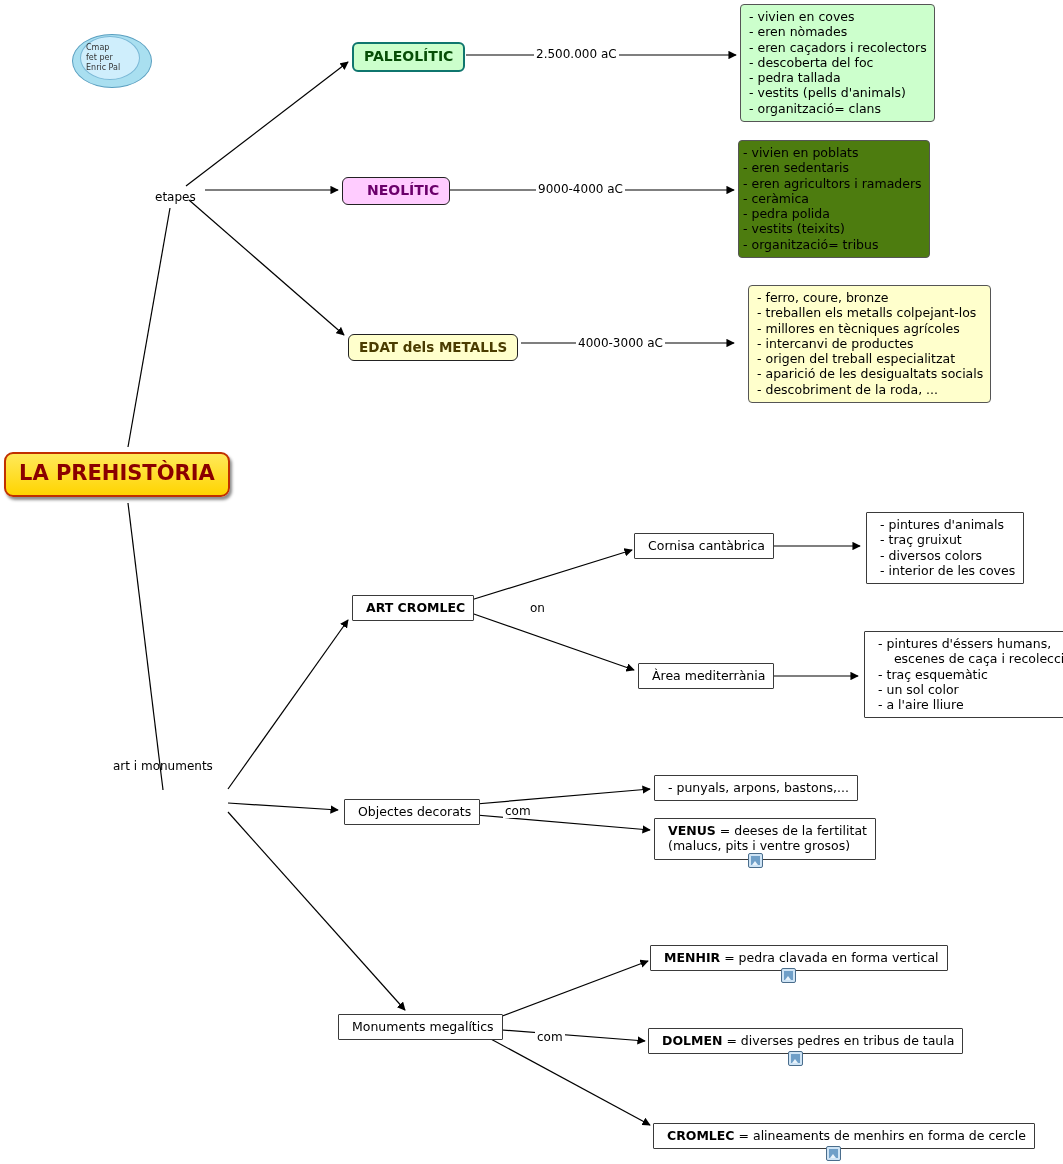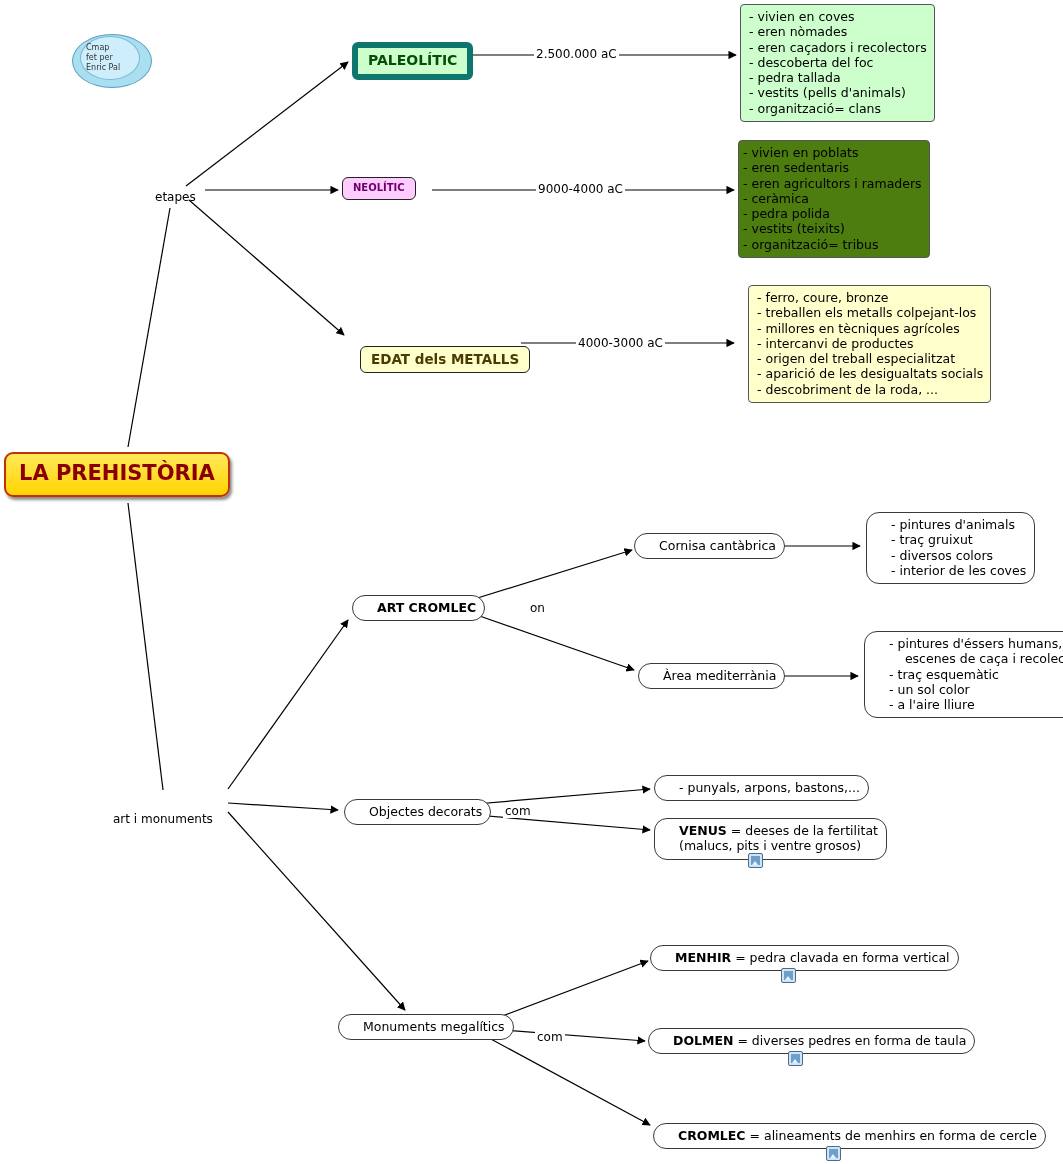--- a/index.html
+++ b/index.html
@@ -74,7 +74,7 @@
   }
   .greenlbl {
     background: #ccffcc;
-    border: 6px solid #0f766e;
+    border: 2px solid #0f766e;
     border-radius: 6px;
     padding: 4px 10px 5px 10px;
     font-weight: bold;

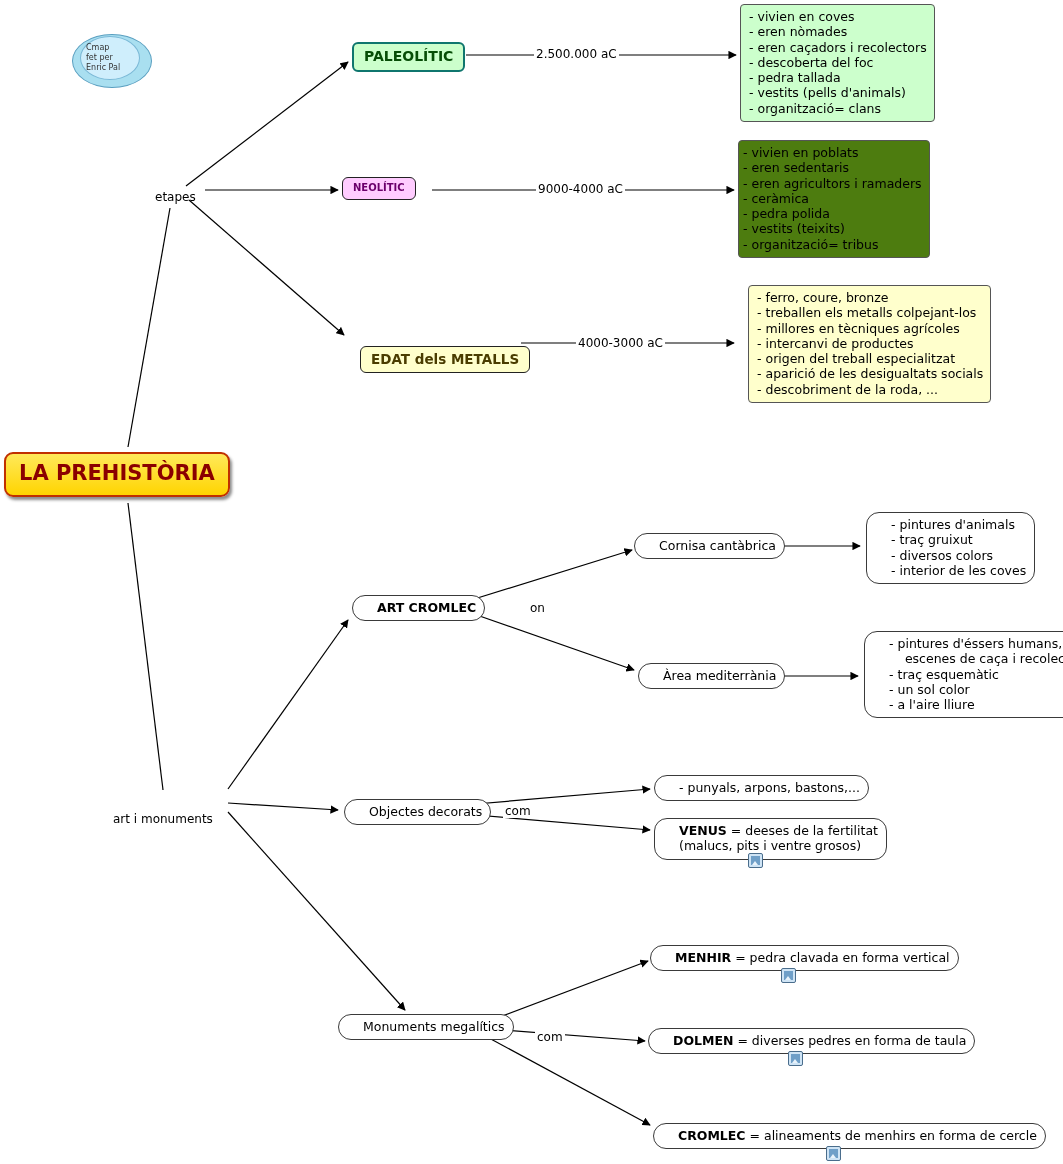--- a/index.html
+++ b/index.html
@@ -91,9 +91,9 @@
     background: #ffccff;
     border: 1px solid #222;
     border-radius: 6px;
-    padding: 4px 10px 5px 10px;
-    font-weight: bold;
-    font-size: 10px;
+    padding: 4px 10px 5px 24px;
+    font-weight: bold;
+    font-size: 14px;
     color: #6b006b;
   }
   .yellow {

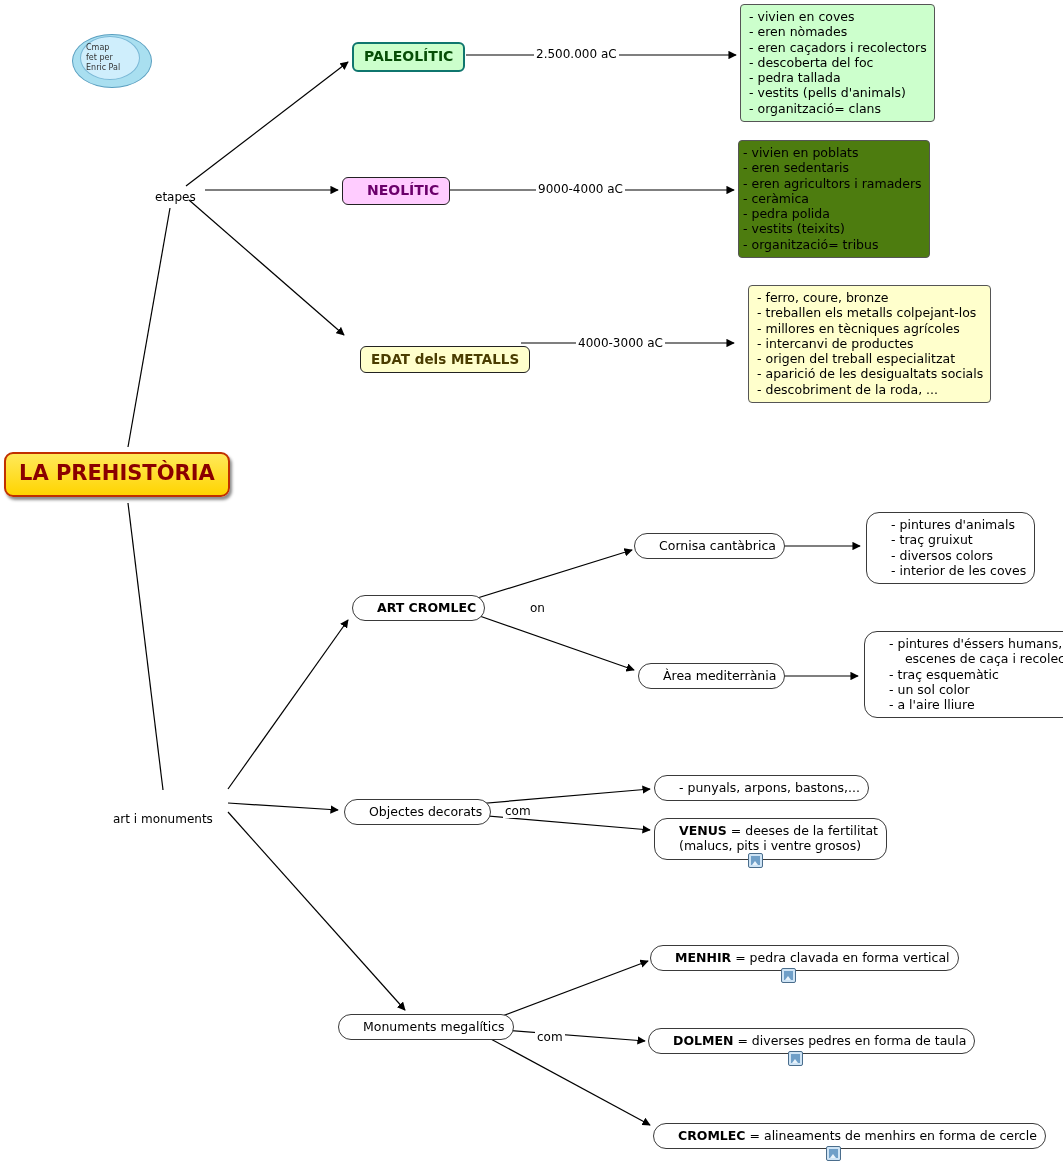--- a/index.html
+++ b/index.html
@@ -254,7 +254,7 @@
 
   <div class="node pinklbl" style="left:342px; top:177px;">NEOLÍTIC</div>
 
-  <div class="node yellowlbl" style="left:348px; top:346px;margin-left:12px;">EDAT dels METALLS</div>
+  <div class="node yellowlbl" style="left:348px; top:334px;">EDAT dels METALLS</div>
 
   <div class="node green" style="left:740px; top:4px;">- vivien en coves
 - eren nòmades

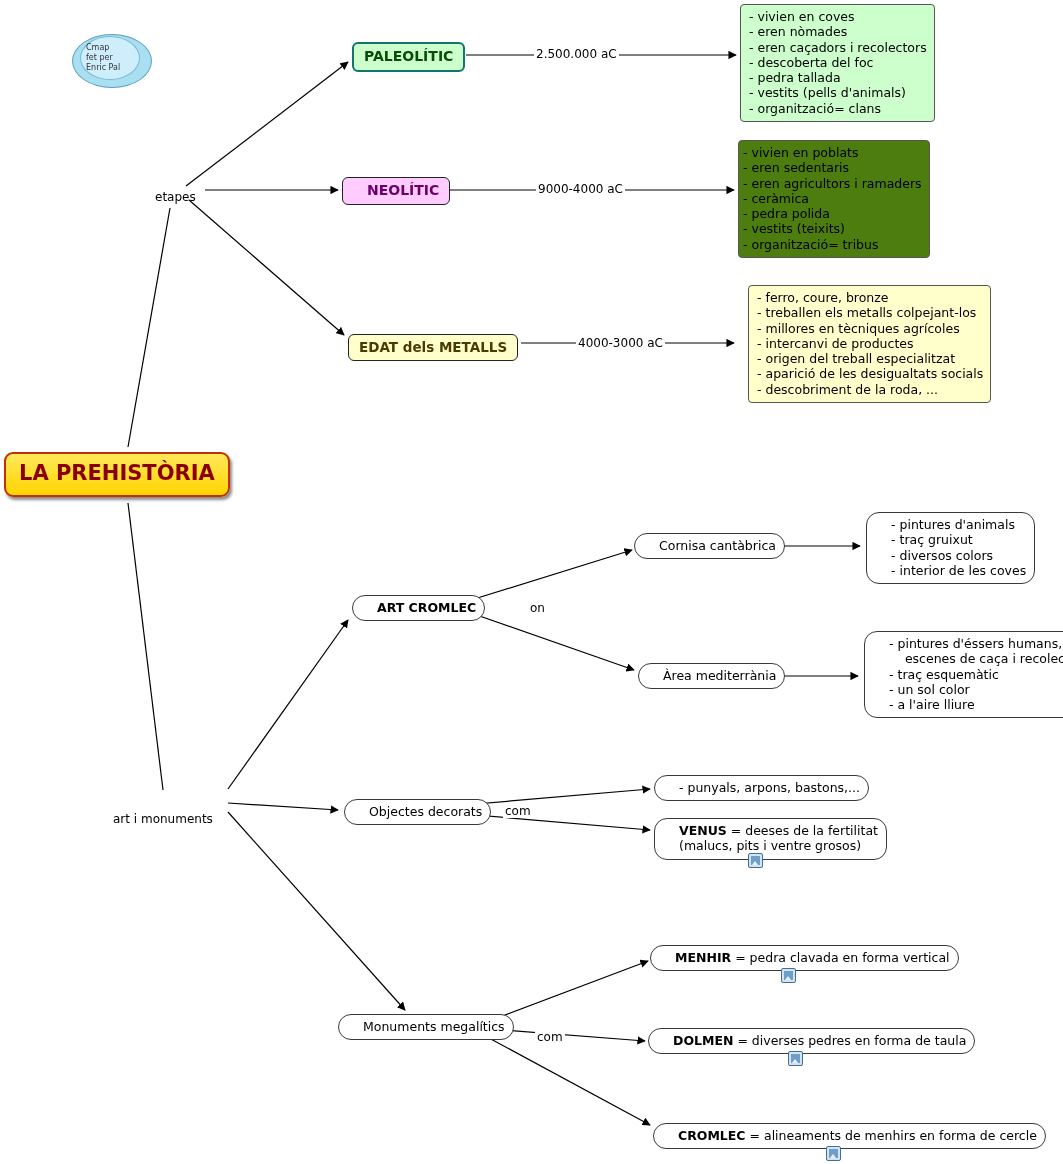--- a/index.html
+++ b/index.html
@@ -59,8 +59,8 @@
   .wbox {
     background: #ffffff;
     border: 1px solid #3a3a3a;
-    border-radius: 13px;
-    padding: 4px 8px 5px 24px;
+    border-radius: 1px;
+    padding: 4px 8px 5px 13px;
   }
   .wbox.bold {
     font-weight: bold;

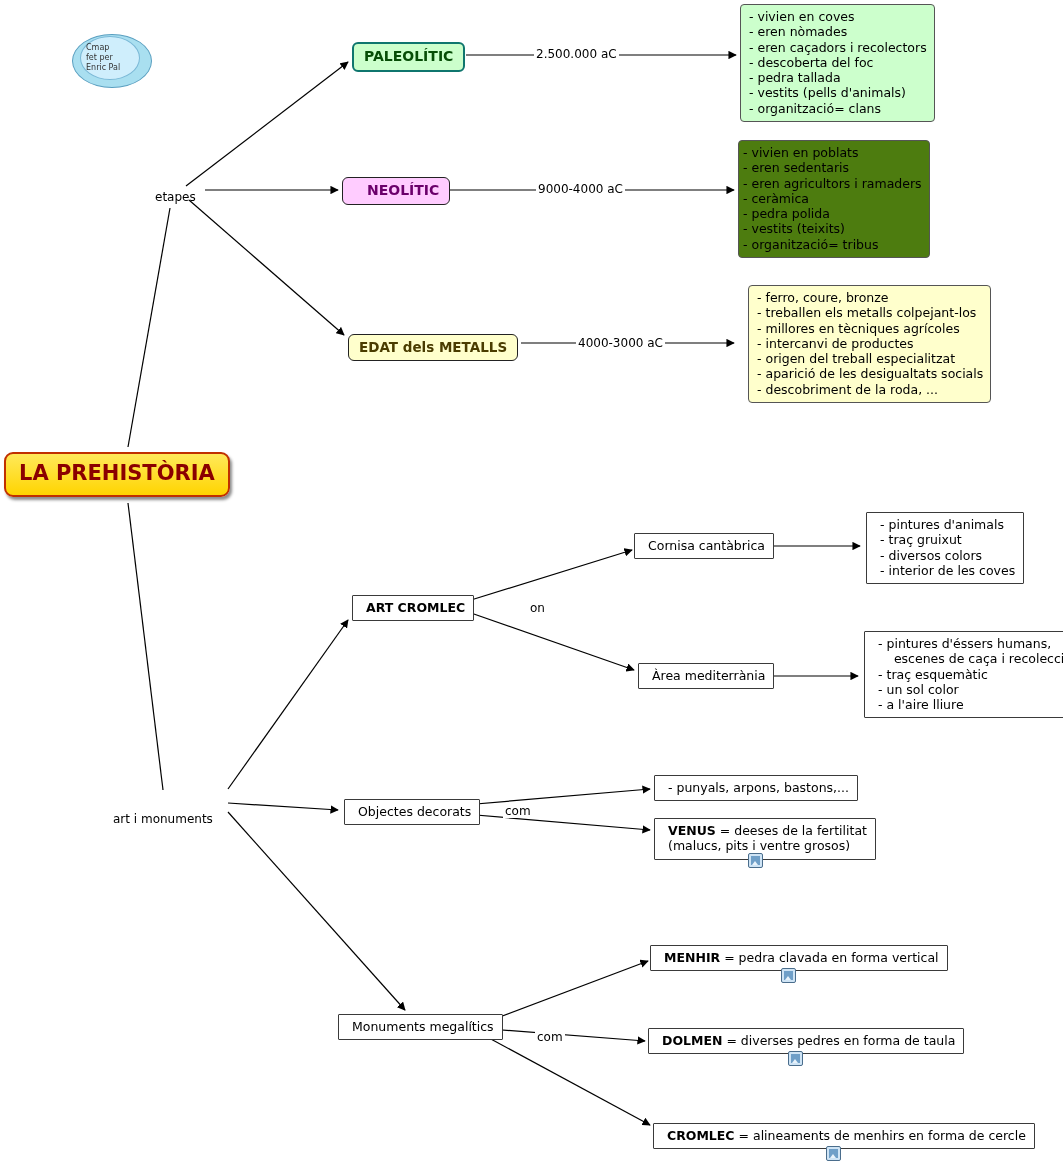--- a/index.html
+++ b/index.html
@@ -248,7 +248,7 @@
 
   <div class="node plain" style="left:155px; top:190px;">etapes</div>
 
-  <div class="node plain" style="left:113px; top:812px;">art i monuments</div>
+  <div class="node plain" style="left:113px; top:759px;">art i monuments</div>
 
   <div class="node greenlbl" style="left:352px; top:42px;">PALEOLÍTIC</div>
 

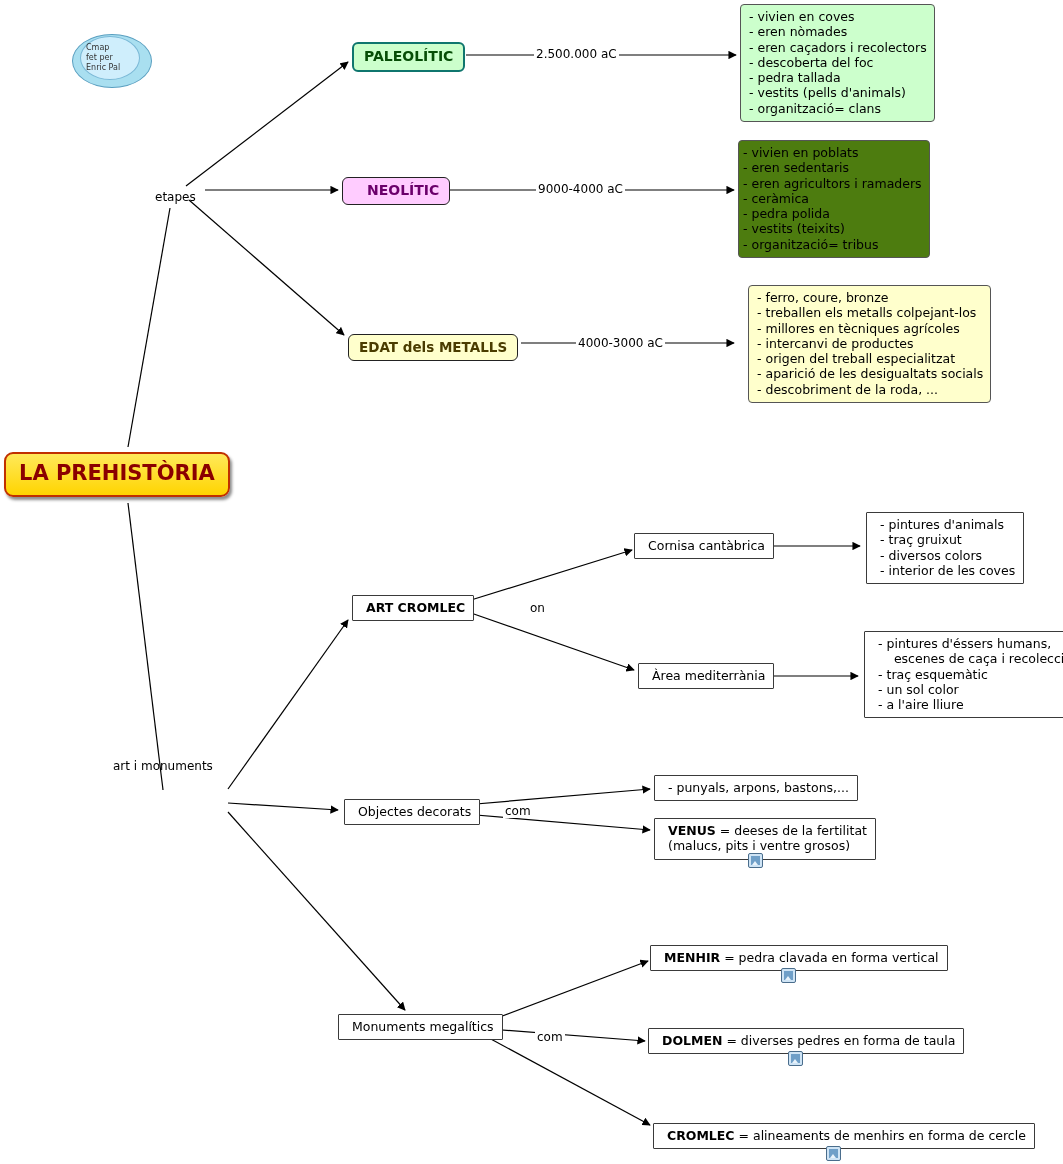--- a/index.html
+++ b/index.html
@@ -322,7 +322,7 @@
   <div class="node wbox" style="left:650px; top:945px;"><span class="bold-seg">MENHIR</span><span> = pedra clavada en forma vertical</span></div>
   <div class="picicon" style="left:781px; top:968px;"></div>
 
-  <div class="node wbox" style="left:648px; top:1028px;"><span class="bold-seg">DOLMEN</span><span> = diverses pedres en forma de taula</span></div>
+  <div class="node wbox" style="left:648px; top:1028px;"><span class="bold-seg">DOLMEN</span><span> = diverses pedres en tribus de taula</span></div>
   <div class="picicon" style="left:788px; top:1051px;"></div>
 
   <div class="node wbox" style="left:653px; top:1123px;"><span class="bold-seg">CROMLEC</span><span> = alineaments de menhirs en forma de cercle</span></div>

